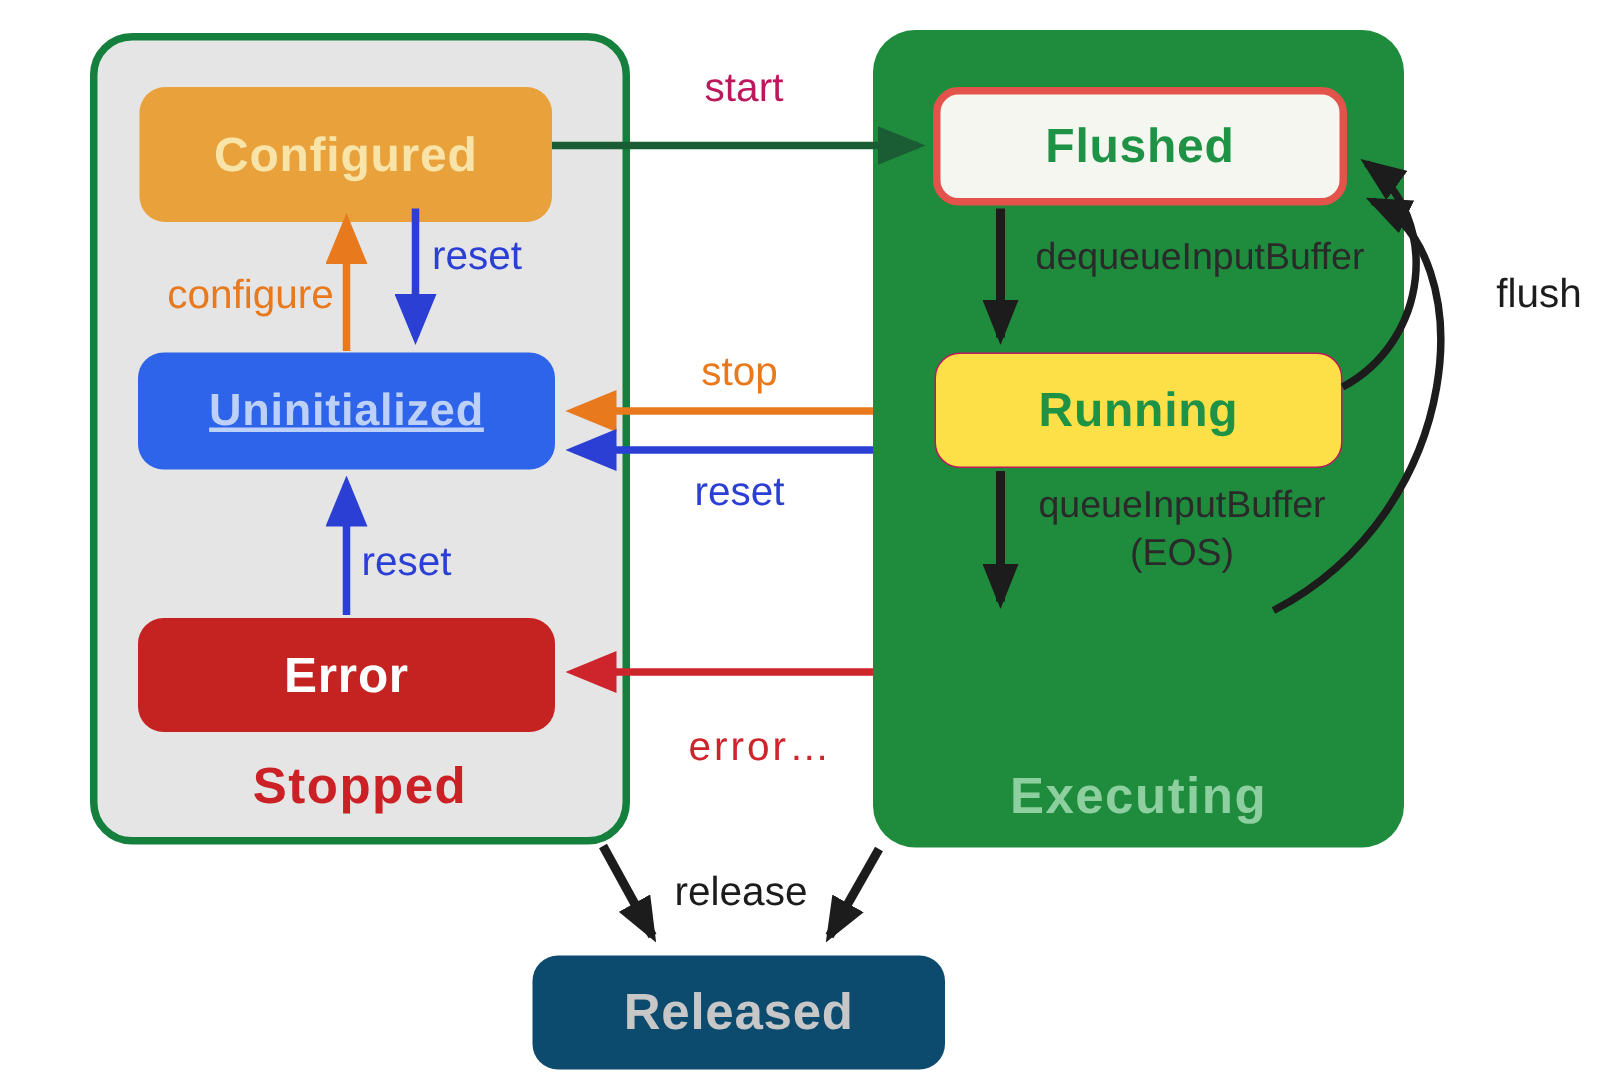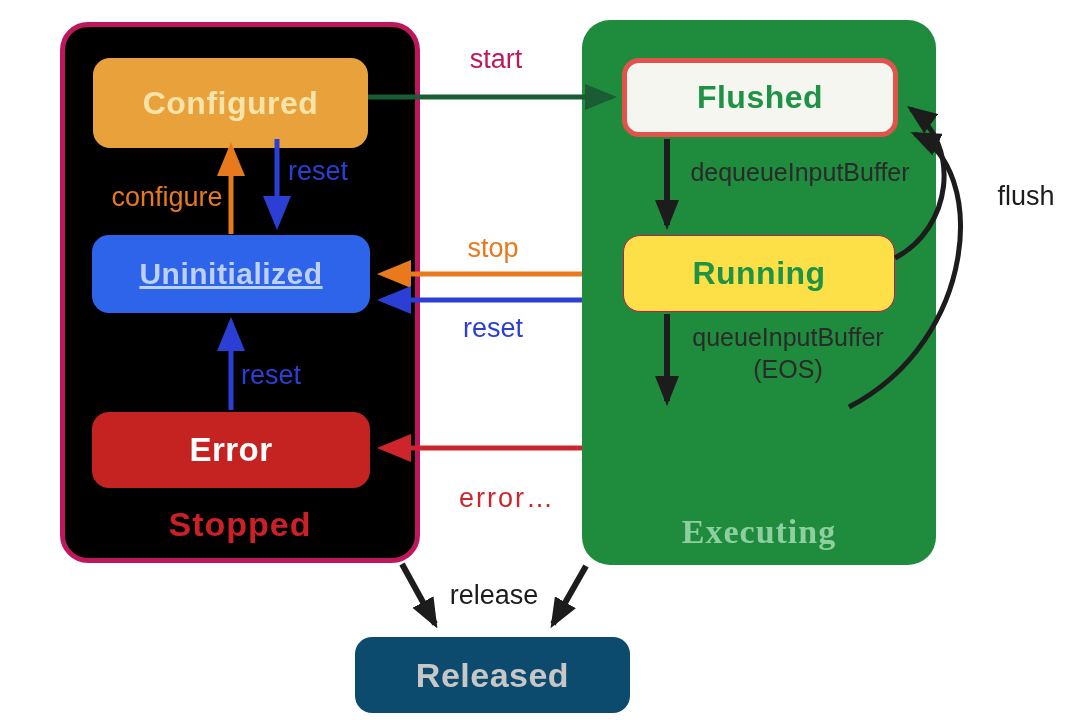--- a/index.html
+++ b/index.html
@@ -8,7 +8,7 @@
     font-family:"Liberation Sans",sans-serif;overflow:hidden;
   }
   .group{position:absolute;border-radius:28px;z-index:1;}
-  #group-stopped{left:60px;top:22px;width:360px;height:541px;border:5px solid #be185d;box-sizing:border-box;background:#000000;}
+  #group-stopped{left:60px;top:22px;width:360px;height:541px;border:5px solid #15803d;box-sizing:border-box;background:#e5e5e5;}
   #group-executing{left:582px;top:20px;width:354px;height:545px;background:#1F8B3D;font-family:Liberation Serif, serif;}
   .group-label{position:absolute;bottom:14px;left:0;width:100%;text-align:center;font-weight:bold;font-size:34px;letter-spacing:1px;}
   #group-stopped .group-label{color:#CB2026;}

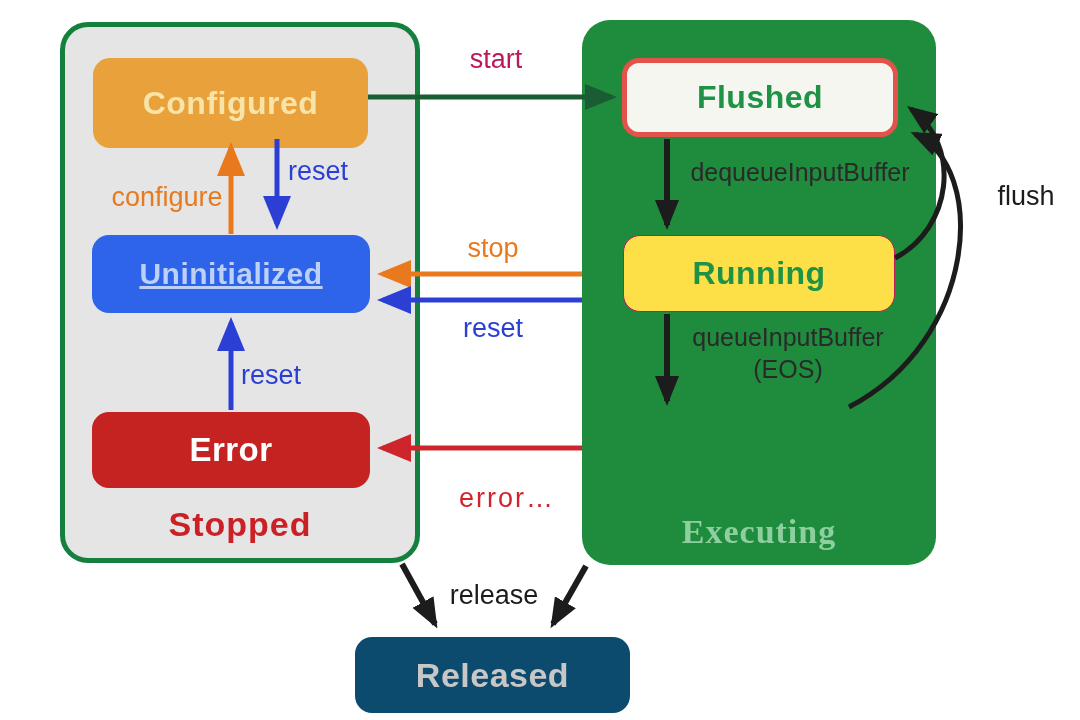--- a/index.html
+++ b/index.html
@@ -9,7 +9,7 @@
   }
   .group{position:absolute;border-radius:28px;z-index:1;}
   #group-stopped{left:60px;top:22px;width:360px;height:541px;border:5px solid #15803d;box-sizing:border-box;background:#e5e5e5;}
-  #group-executing{left:582px;top:20px;width:354px;height:545px;background:#1F8B3D;font-family:Liberation Serif, serif;}
+  #group-executing{left:582px;top:20px;width:354px;height:545px;background:#1F8B3D;}
   .group-label{position:absolute;bottom:14px;left:0;width:100%;text-align:center;font-weight:bold;font-size:34px;letter-spacing:1px;}
   #group-stopped .group-label{color:#CB2026;}
   #group-executing .group-label{color:#8ECFA0;}

